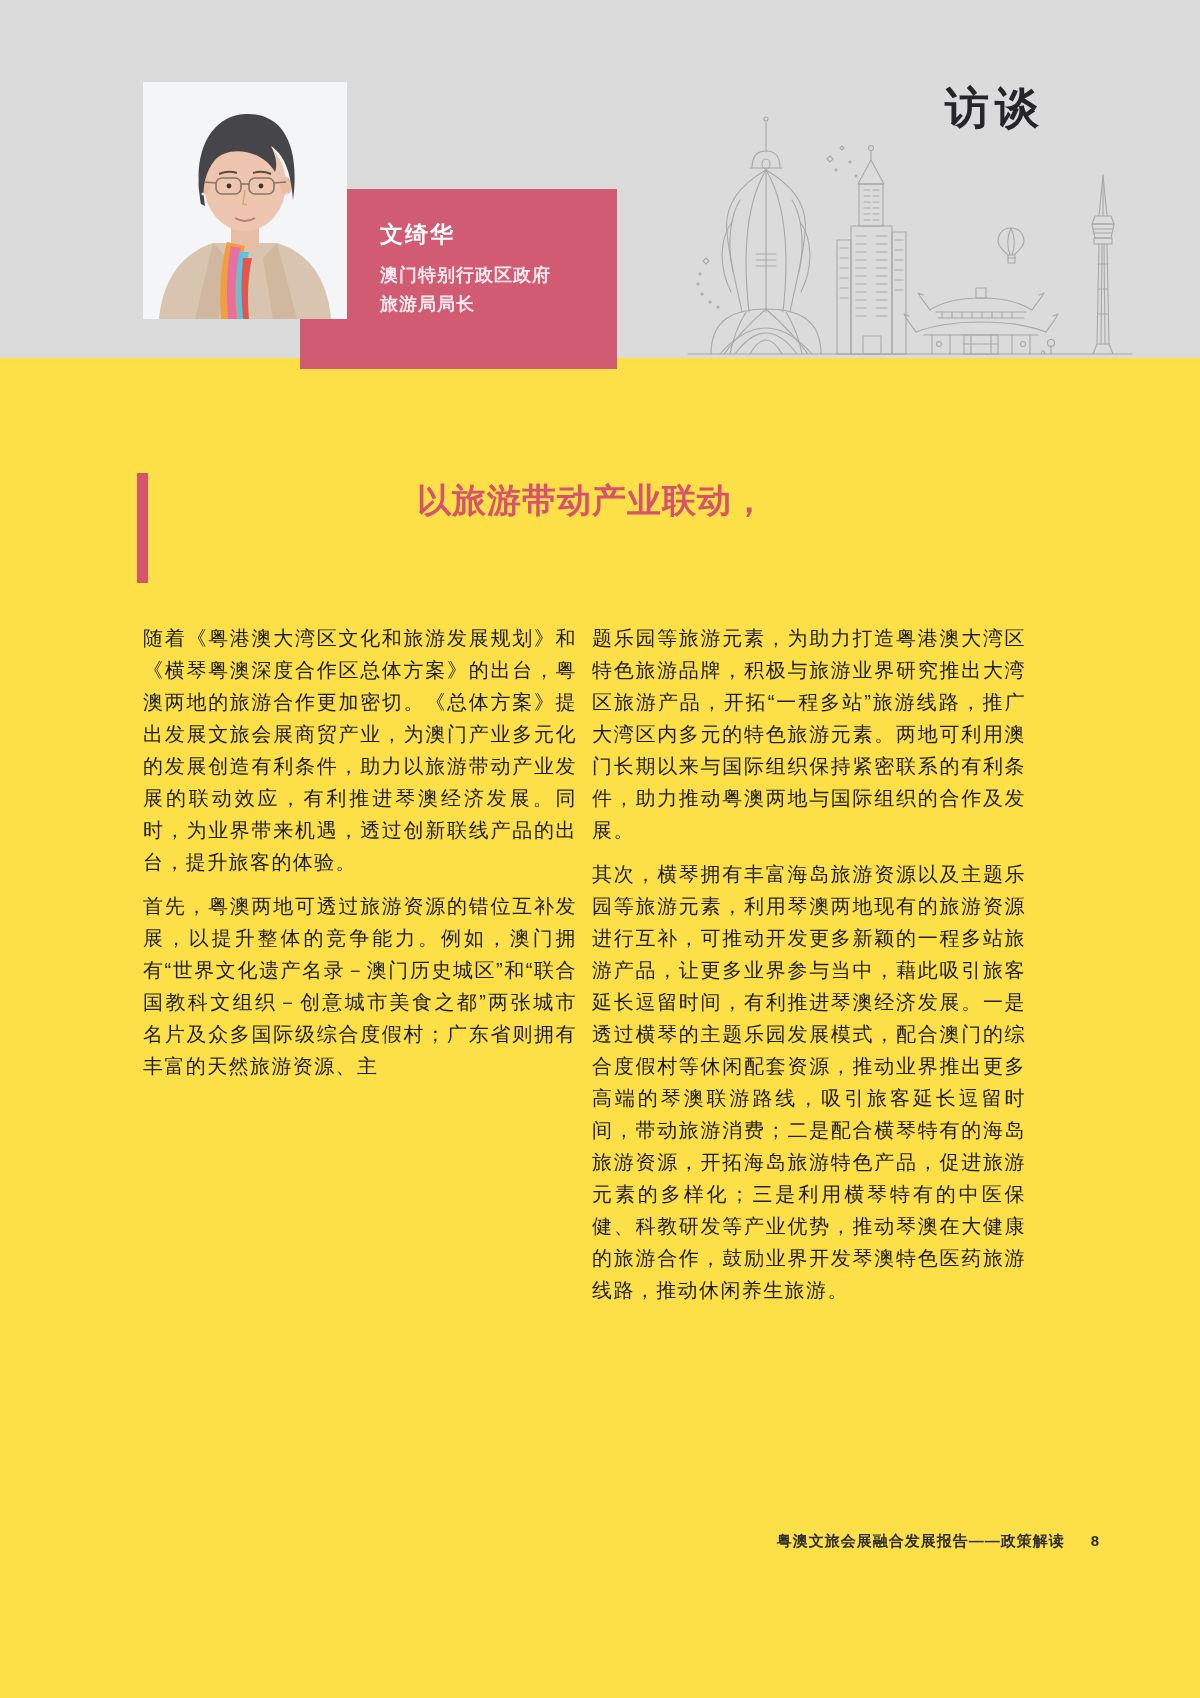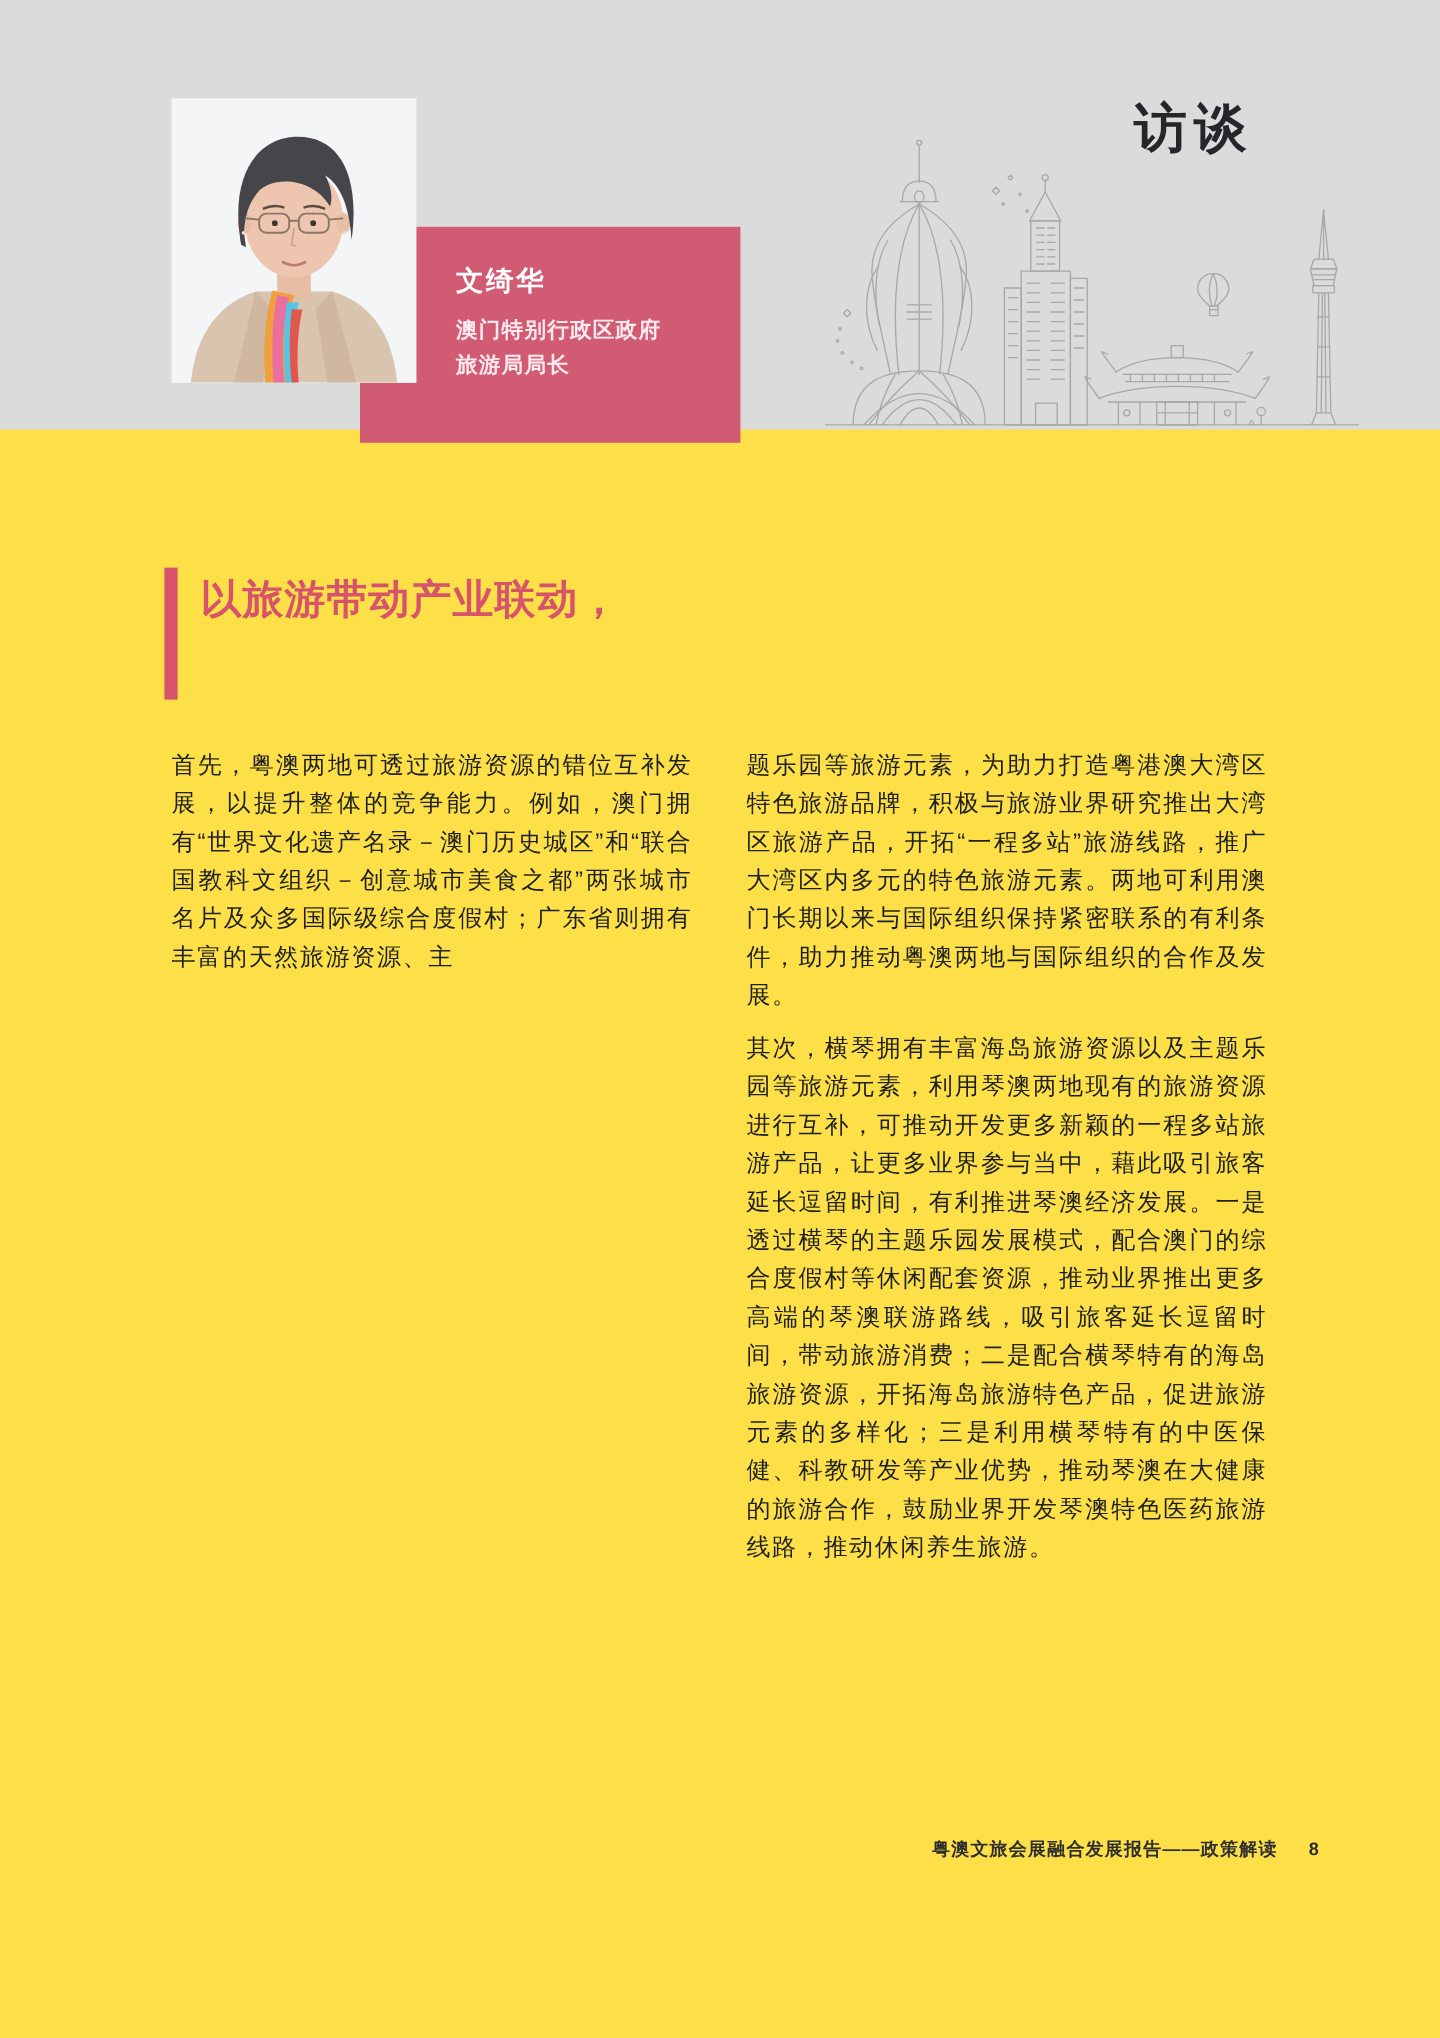--- a/index.html
+++ b/index.html
@@ -51,7 +51,7 @@
   .article-title{
     position:absolute;left:30px;top:0;width:600px;margin:0;
     font-size:34px;line-height:54px;font-weight:700;color:#d6536b;
-    letter-spacing:1px;white-space:nowrap;
+    letter-spacing:1px;white-space:nowrap;text-align:right;
   }
   
   .col{

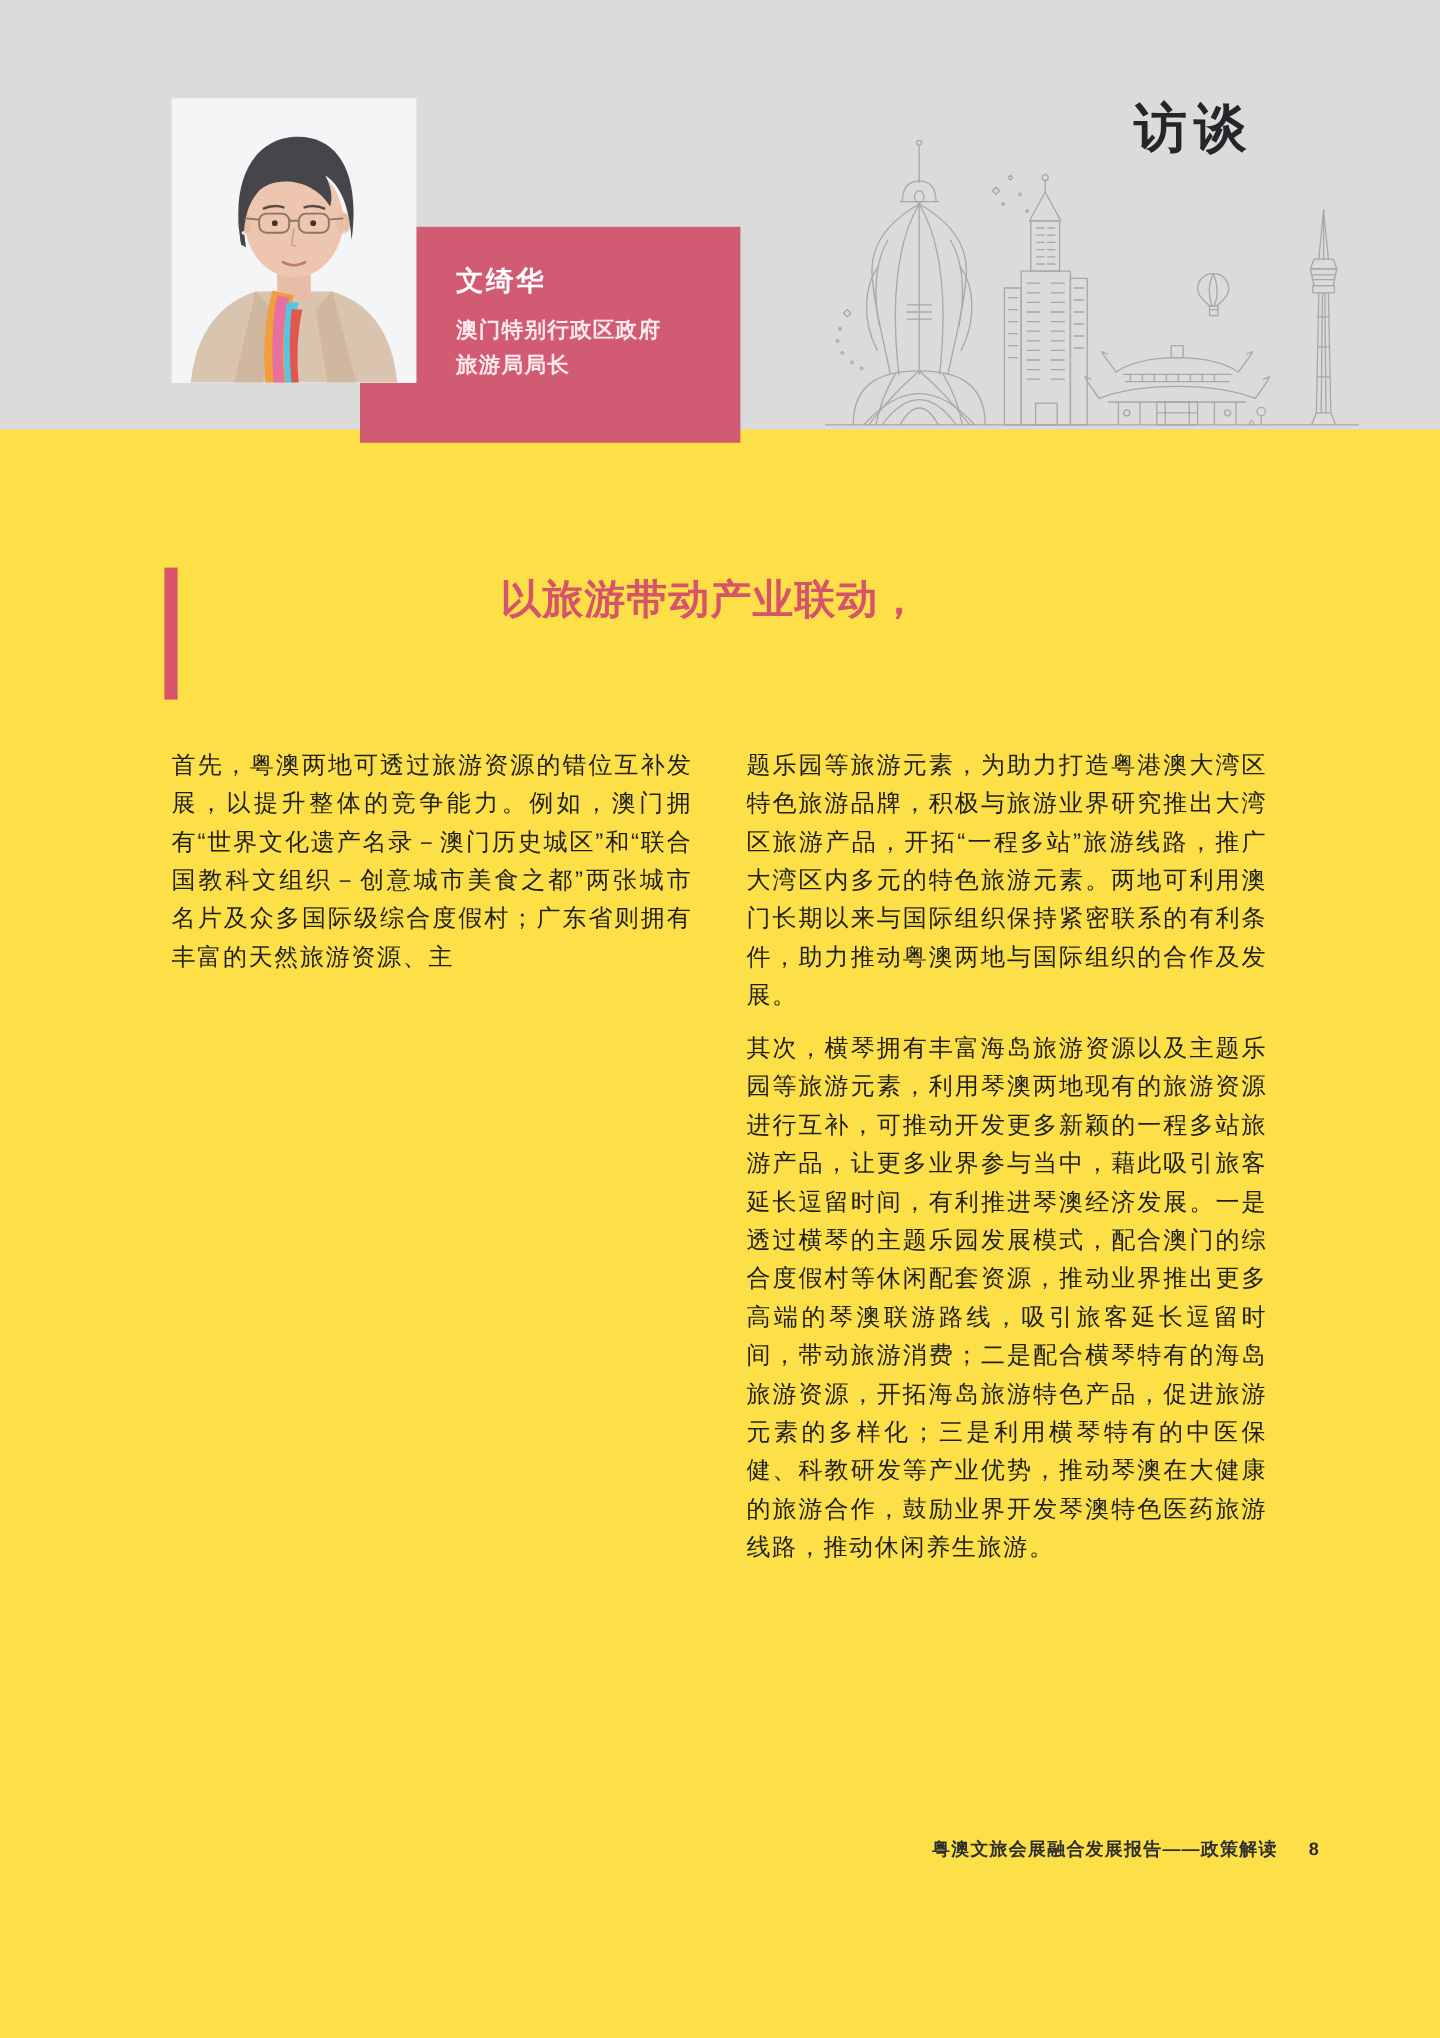--- a/index.html
+++ b/index.html
@@ -292,6 +292,7 @@
   </div>
 
   <div class="col col-left">
+    <p>随着《粤港澳大湾区文化和旅游发展规划》和《横琴粤澳深度合作区总体方案》的出台，粤澳两地的旅游合作更加密切。《总体方案》提出发展文旅会展商贸产业，为澳门产业多元化的发展创造有利条件，助力以旅游带动产业发展的联动效应，有利推进琴澳经济发展。同时，为业界带来机遇，透过创新联线产品的出台，提升旅客的体验。</p>
     <p>首先，粤澳两地可透过旅游资源的错位互补发展，以提升整体的竞争能力。例如，澳门拥有“世界文化遗产名录－澳门历史城区”和“联合国教科文组织－创意城市美食之都”两张城市名片及众多国际级综合度假村；广东省则拥有丰富的天然旅游资源、主</p>
   </div>
   <div class="col col-right">

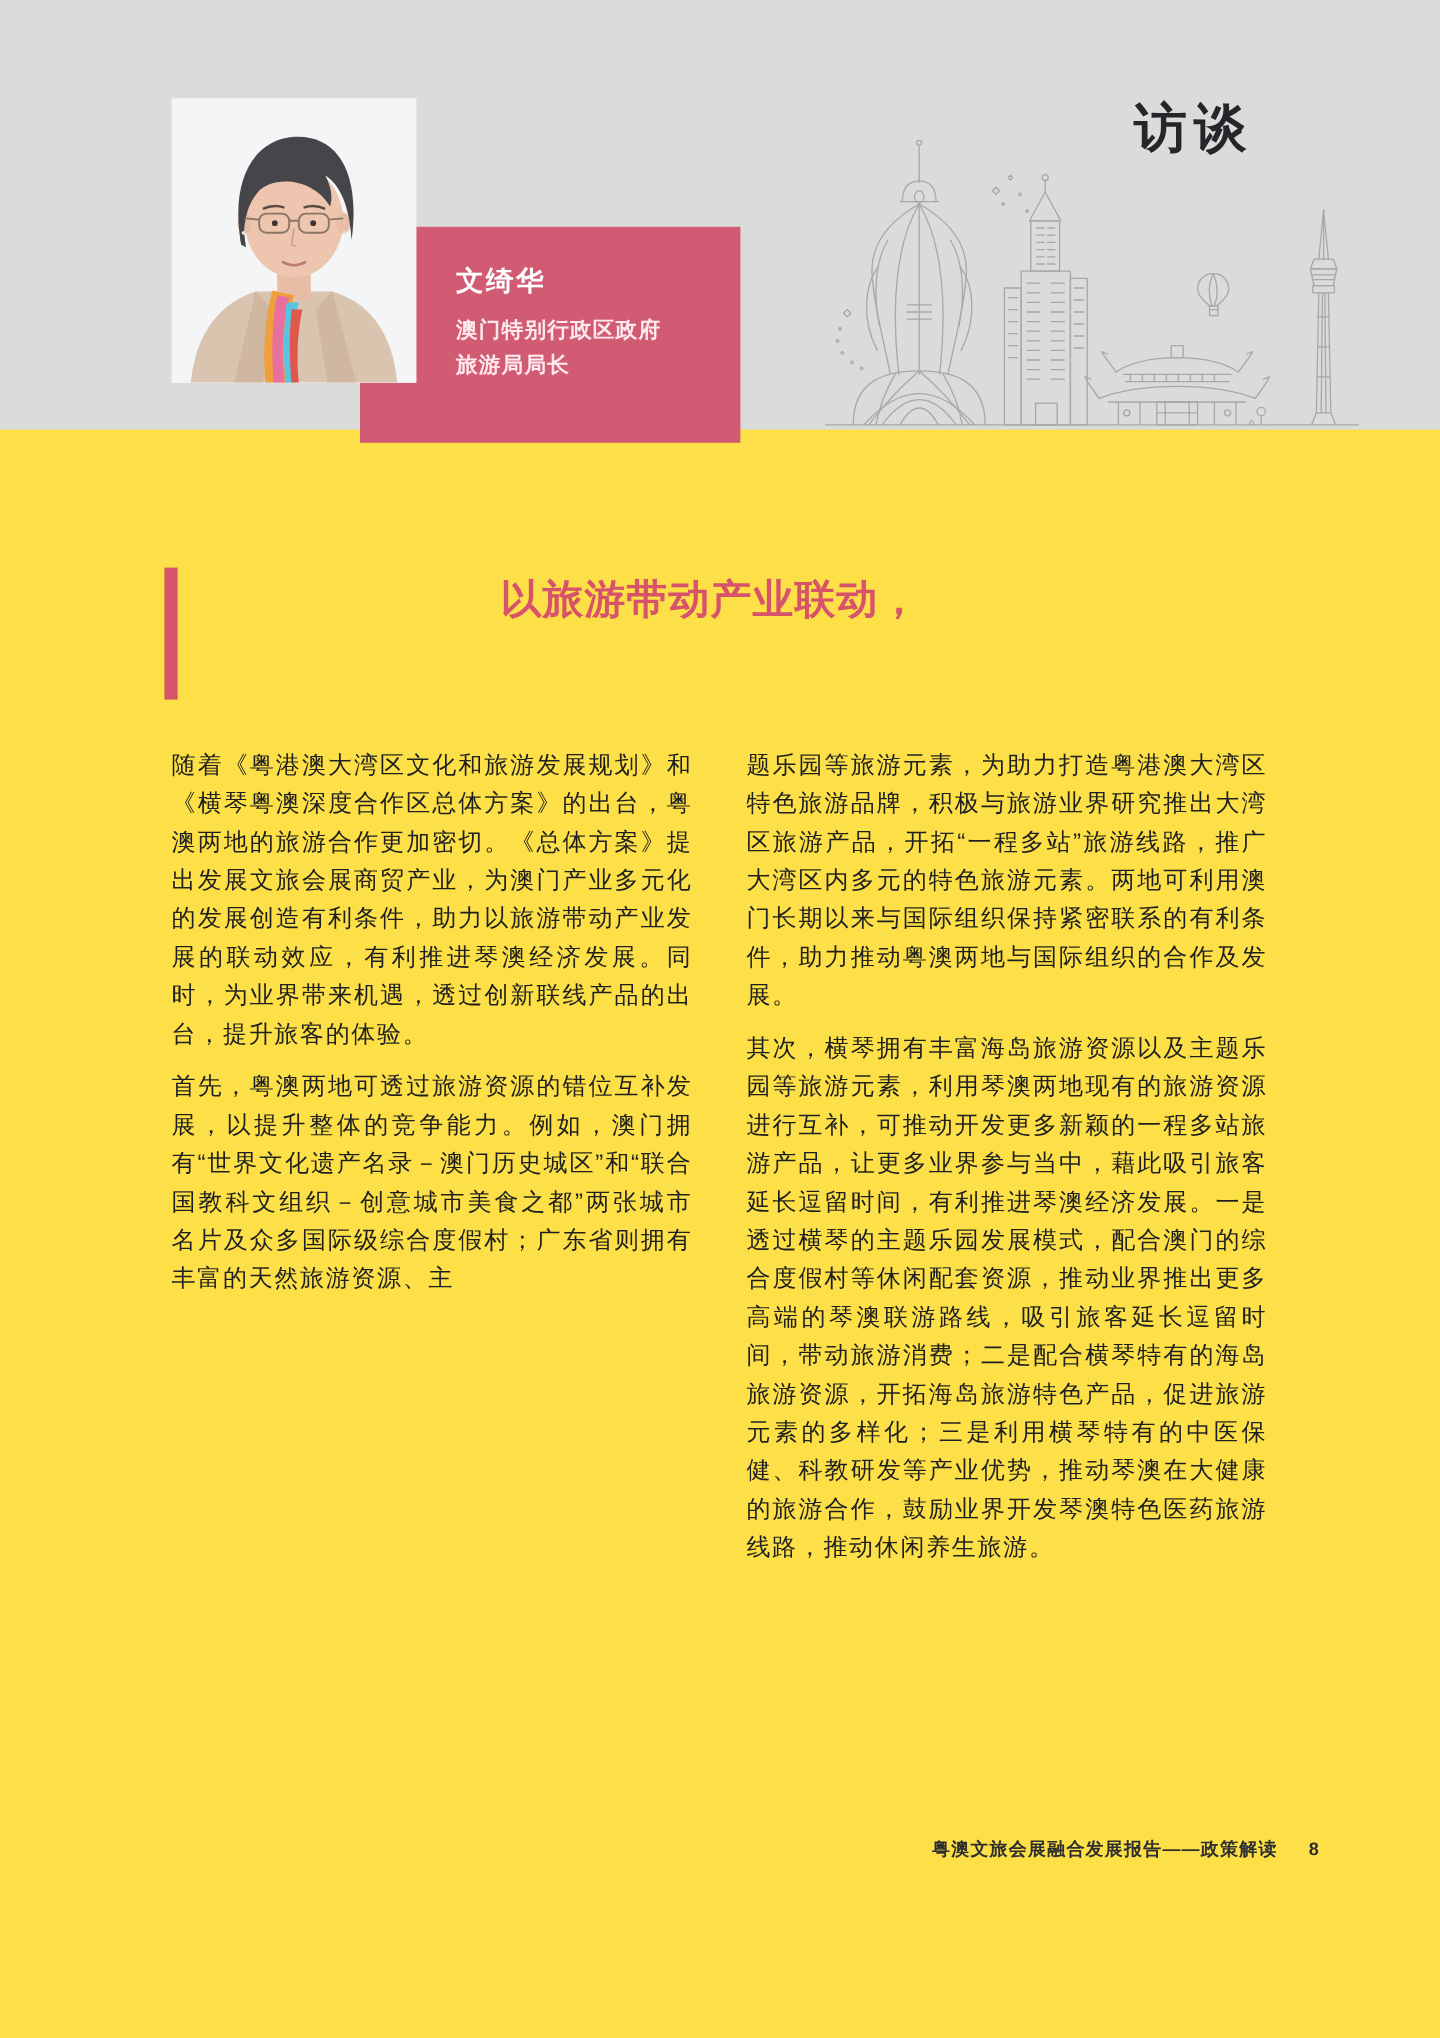--- a/index.html
+++ b/index.html
@@ -61,7 +61,7 @@
   }
   .col p{margin:0 0 12px 0;}
   .col-left{left:143px;}
-  .col-right{left:622px;}
+  .col-right{left:592px;}
   
   .footer{
     position:absolute;top:1532px;right:142px;

